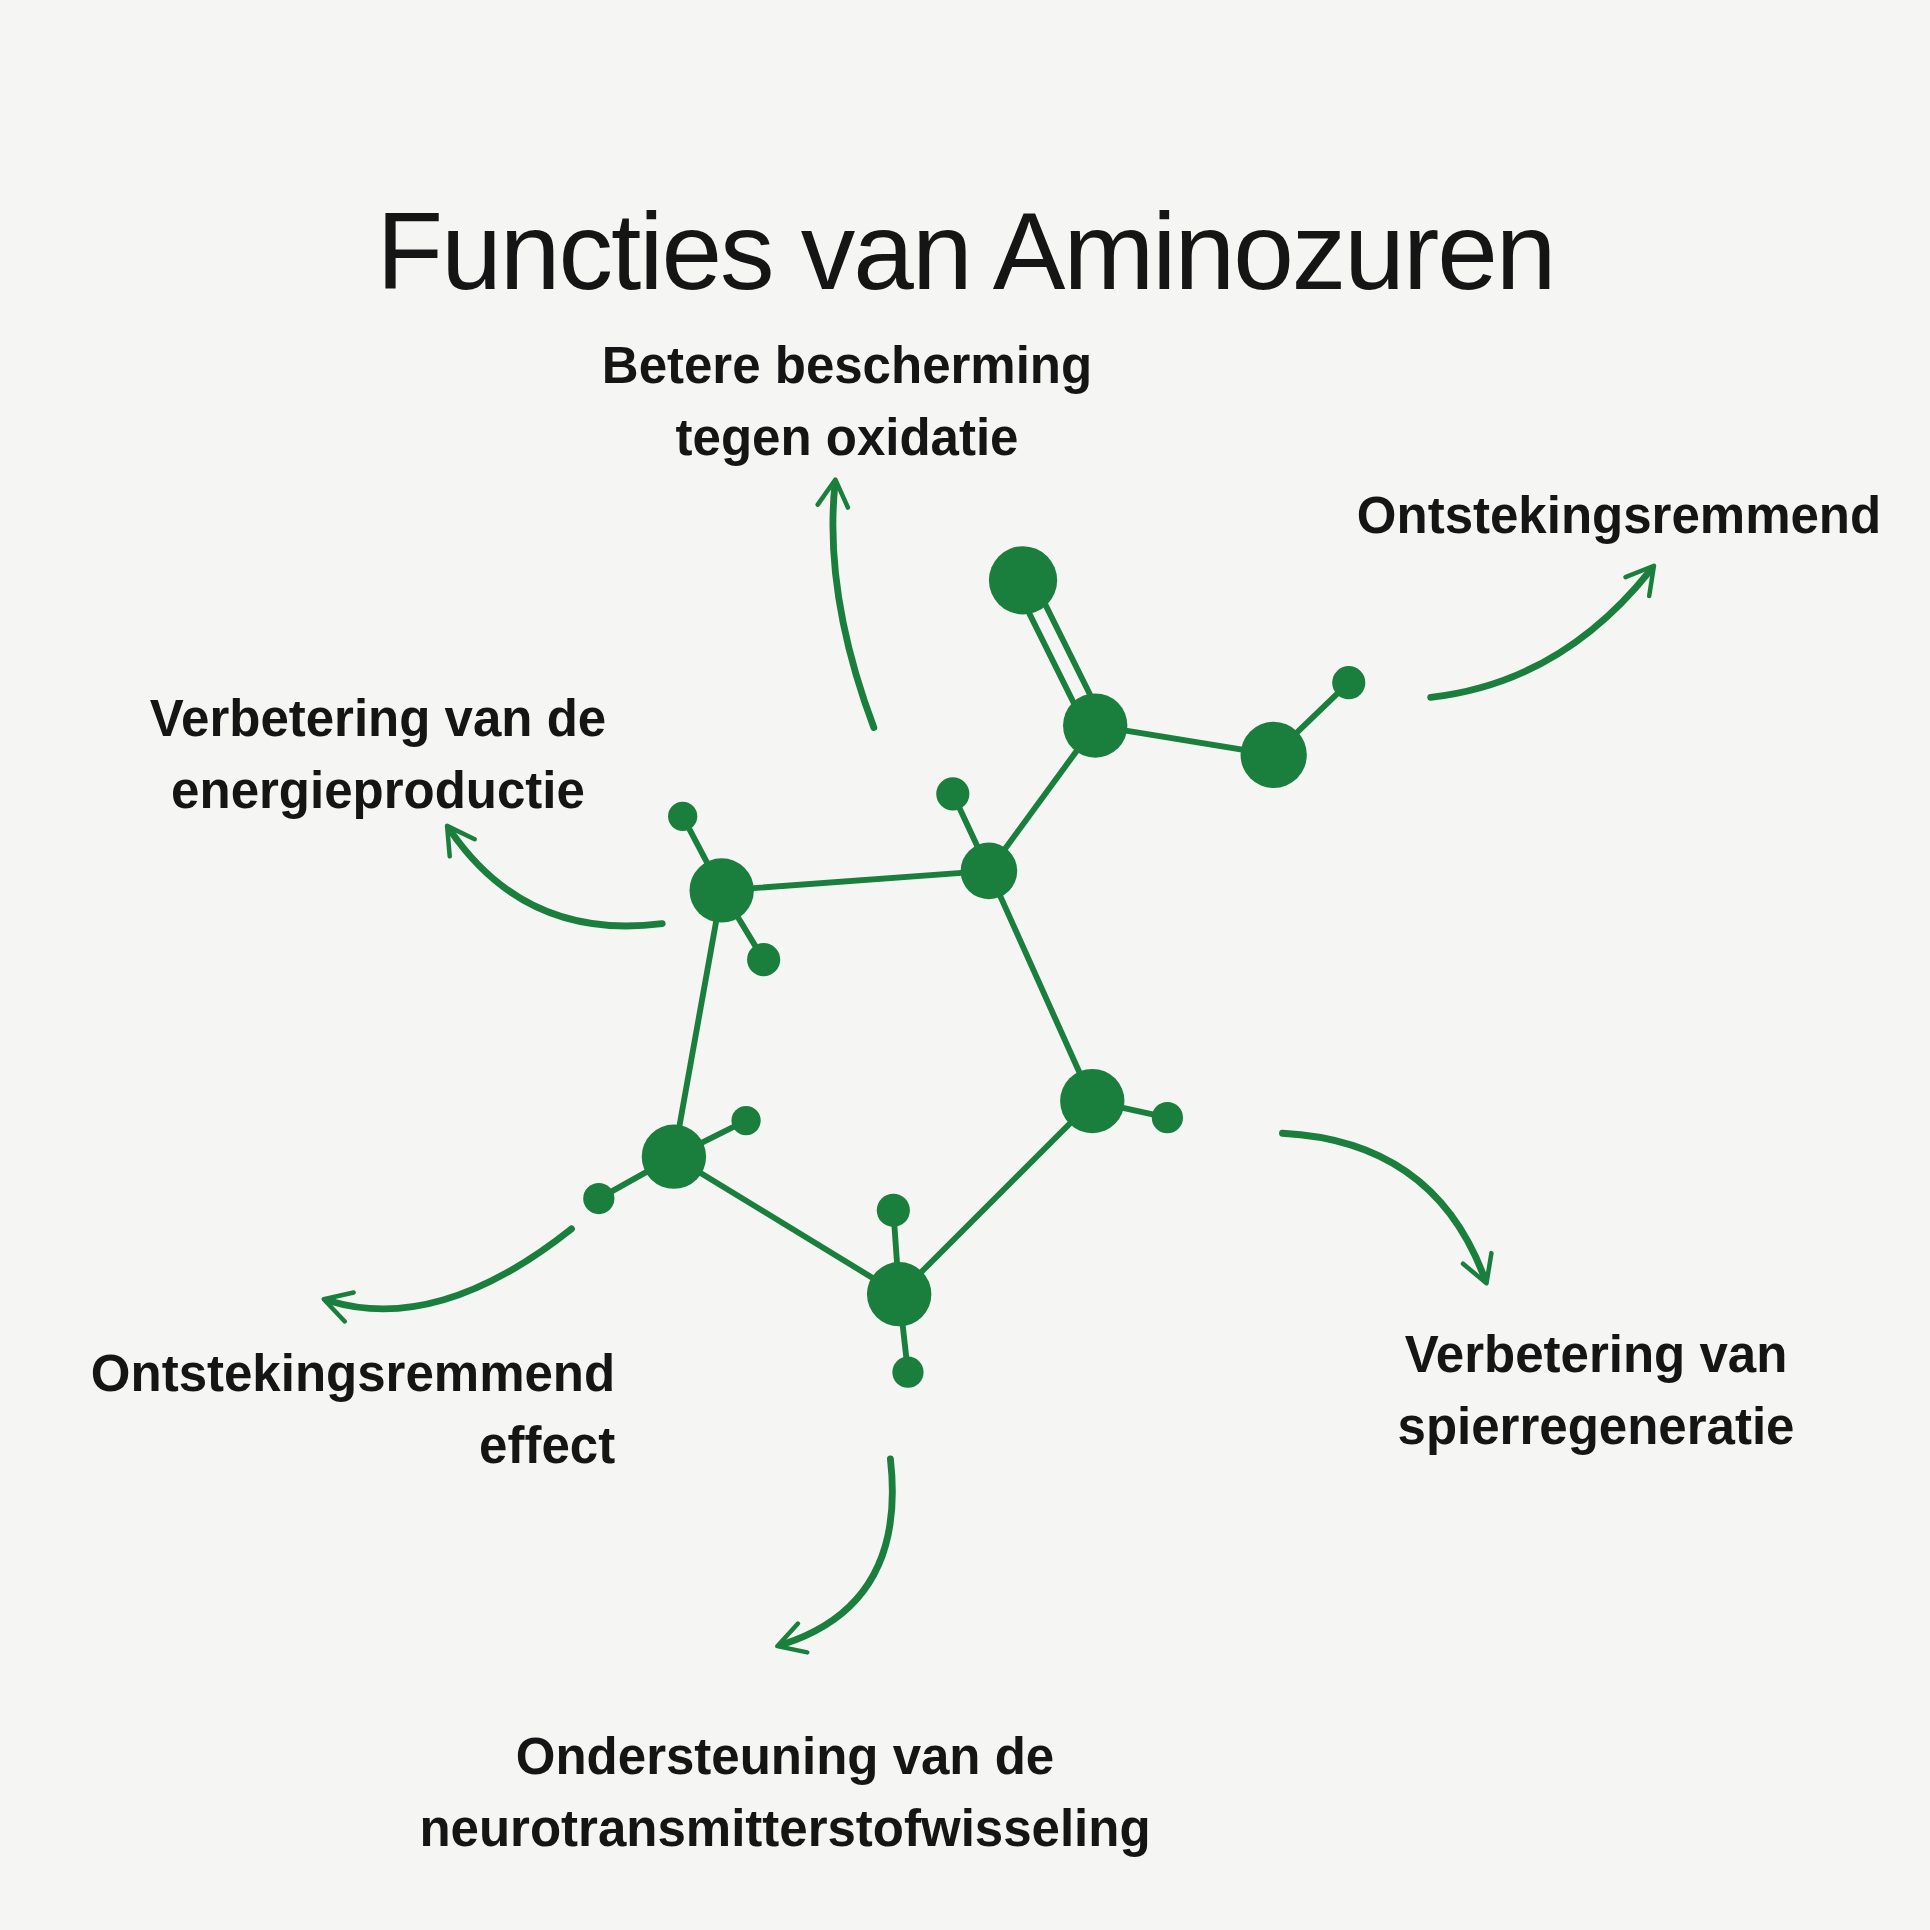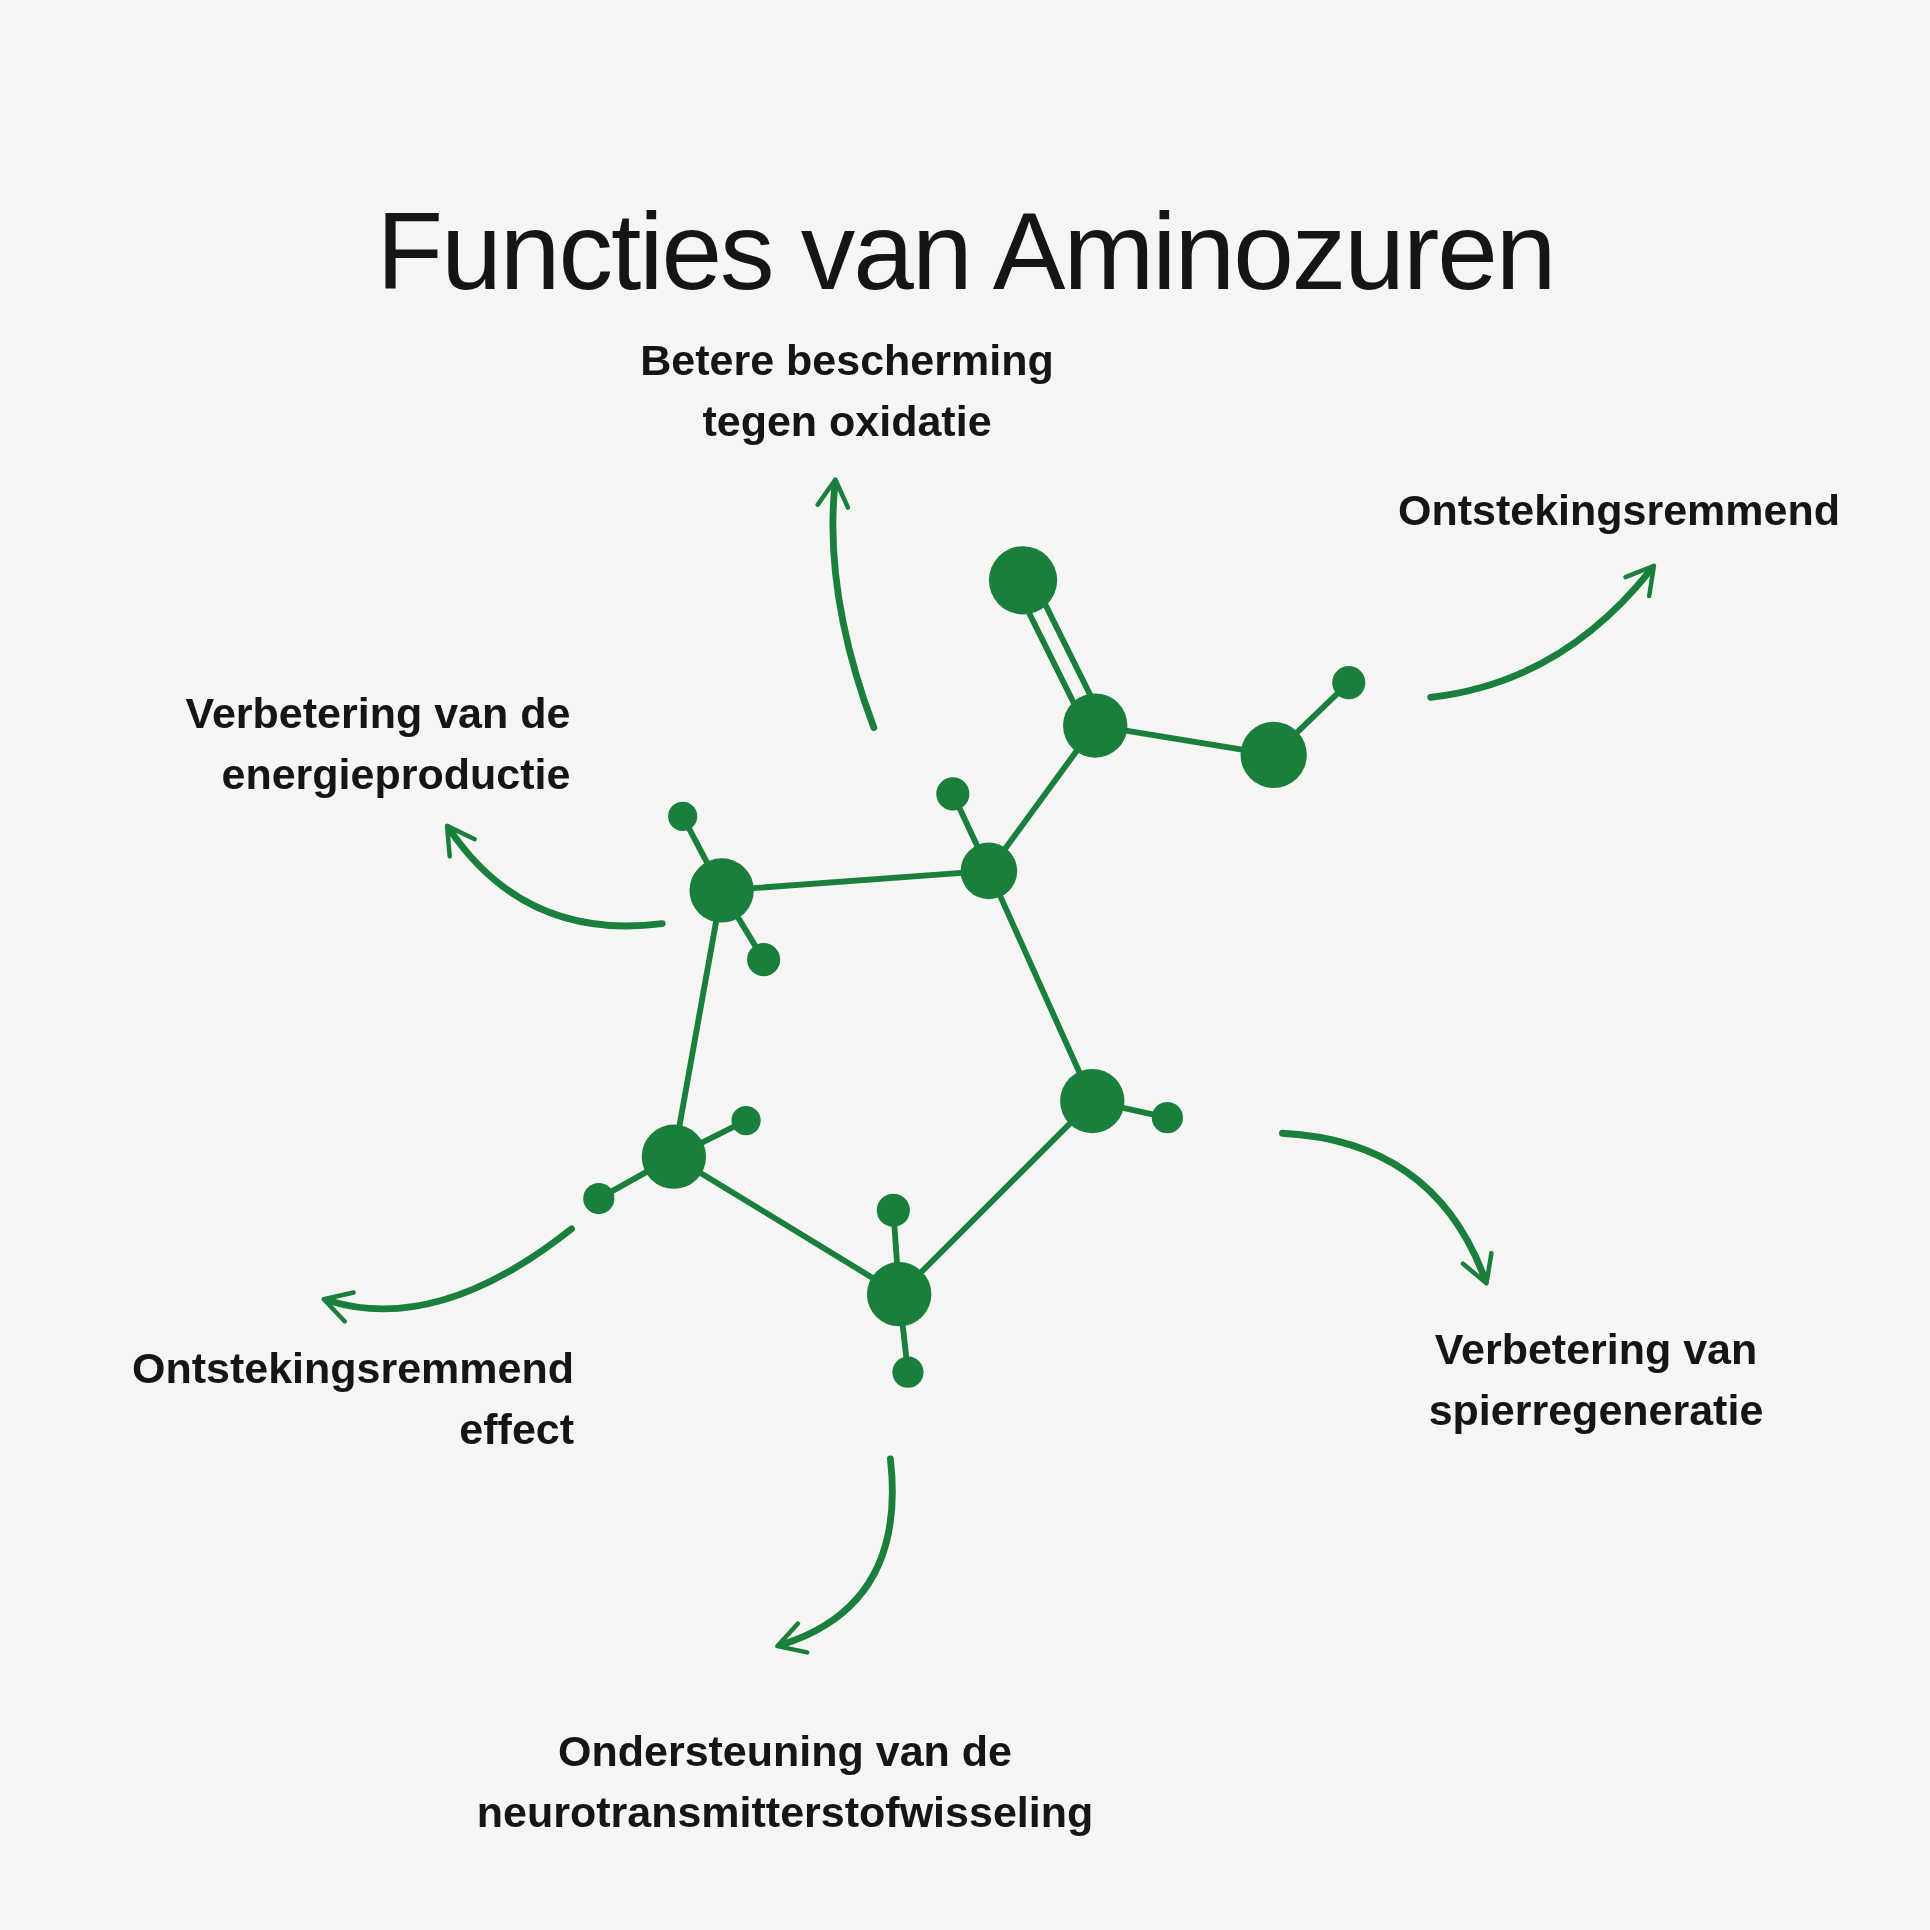--- a/index.html
+++ b/index.html
@@ -30,7 +30,7 @@
     position: absolute;
     transform: translateX(-50%);
     text-align: center;
-    font-size: 43px;
+    font-size: 51px;
     font-weight: 700;
     line-height: 1.42;
     white-space: pre-line;

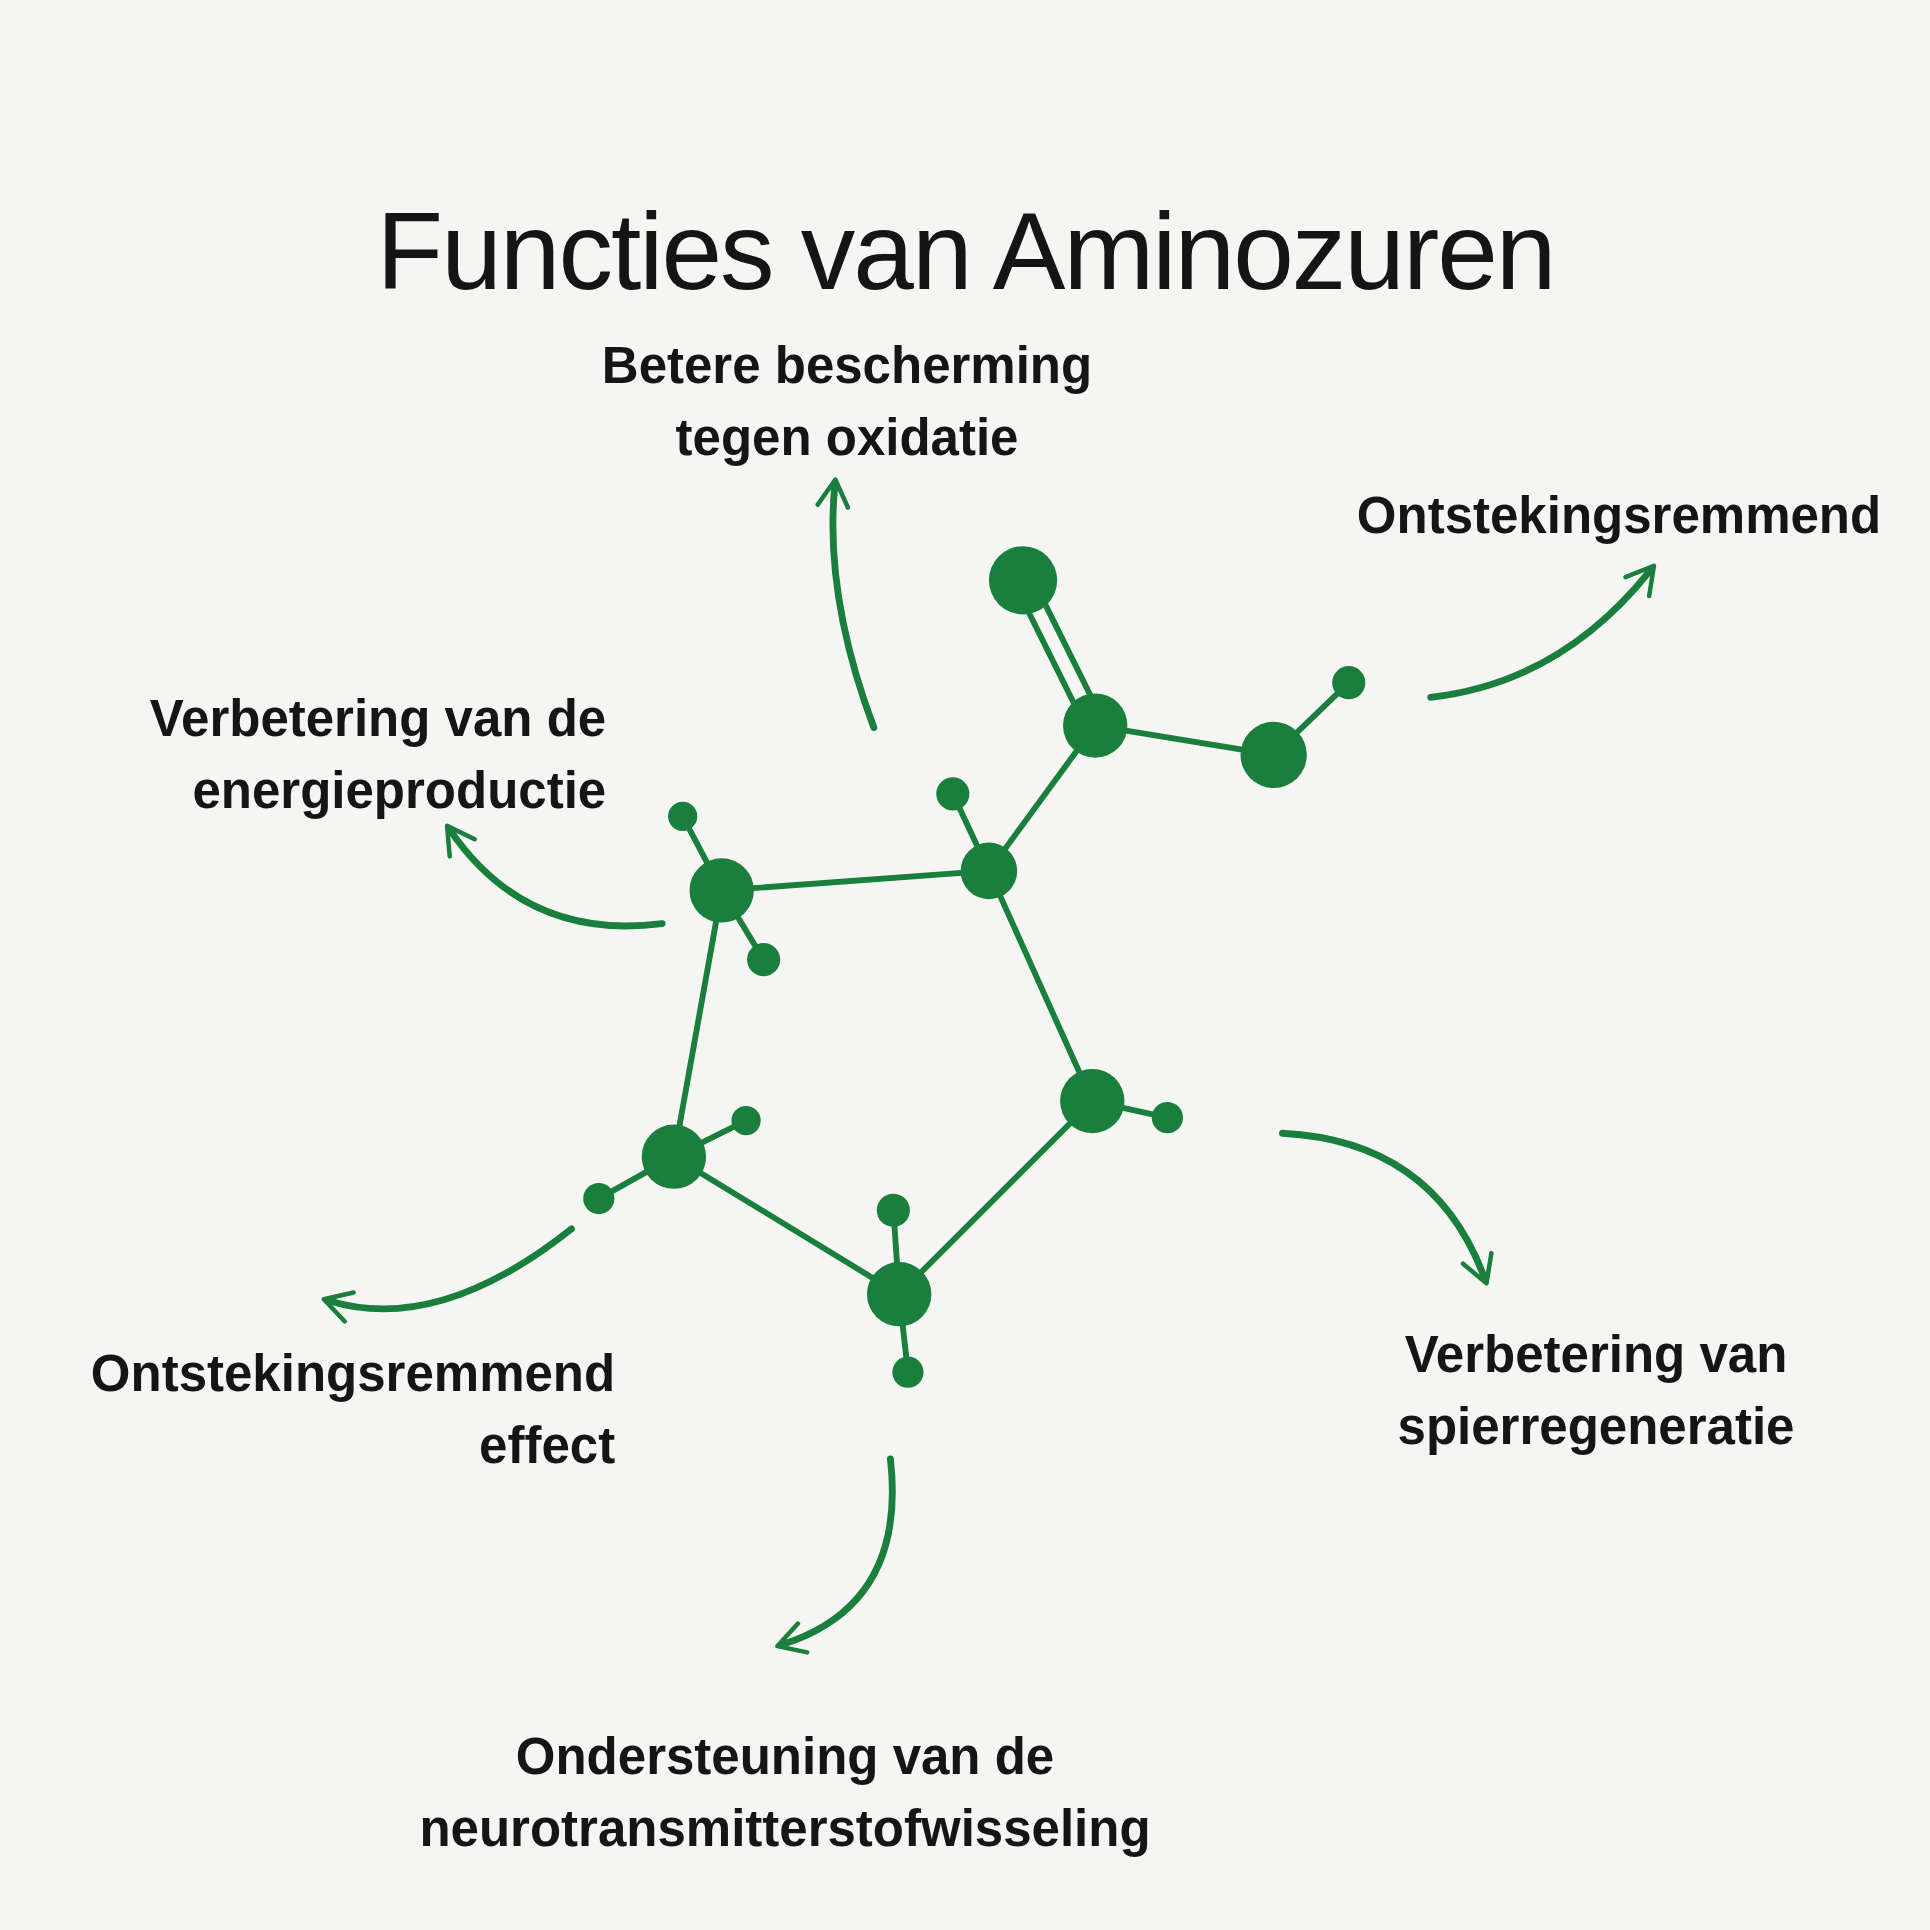--- a/index.html
+++ b/index.html
@@ -38,7 +38,7 @@
   }
   #label-oxidation     { left: 847px;  top: 330px;  }
   #label-stress        { left: 1619px; top: 480px;  }
-  #label-energy        { left: 378px;  top: 683px; text-align: right;  }
+  #label-energy        { left: 378px;  top: 683px;  }
   #label-inflammation  { left: 353px;  top: 1338px; text-align: right; }
   #label-muscle        { left: 1596px; top: 1319px; text-align: center; }
   #label-neuro         { left: 785px;  top: 1721px; }

